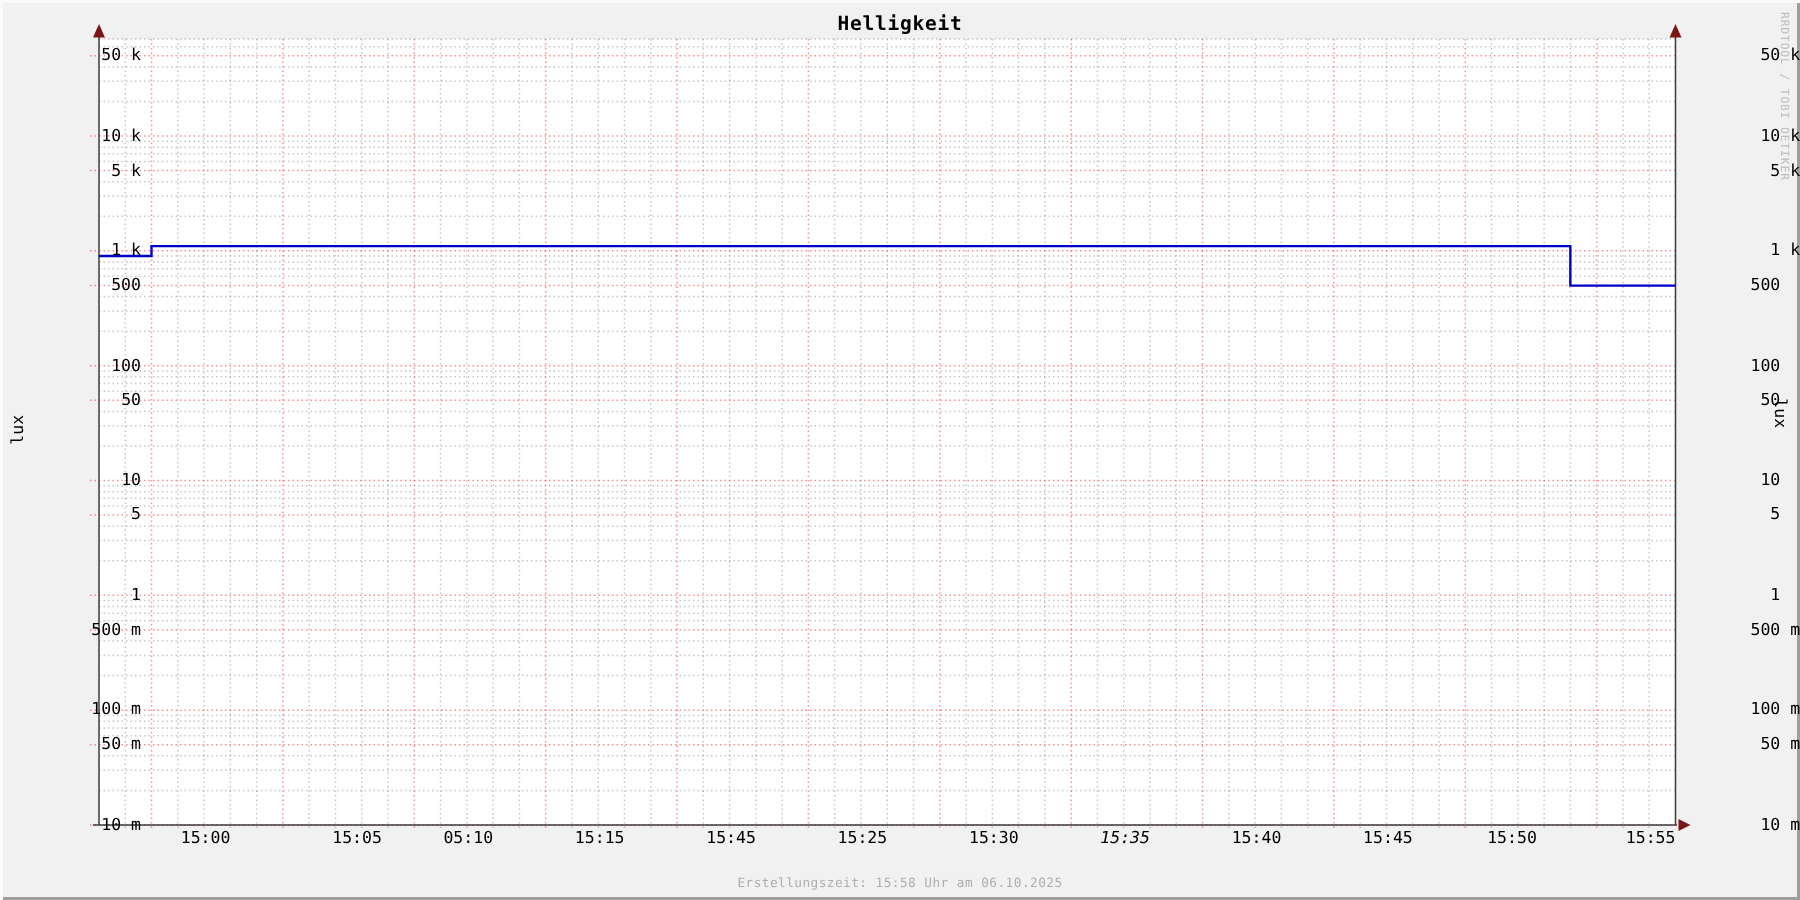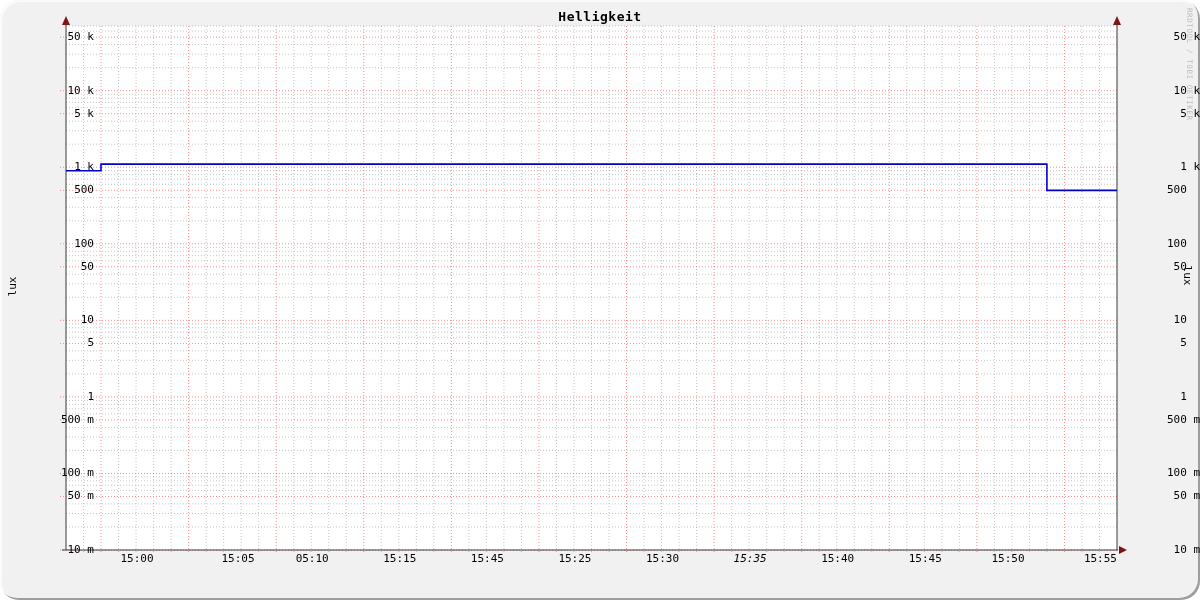--- a/index.html
+++ b/index.html
@@ -9,7 +9,6 @@
     box-shadow:inset 2px 2px 0 #fbfbfb, inset -2px -2px 0 #9e9e9e;
     font-family:"DejaVu Sans Mono","Liberation Mono",monospace;
     color:#000;
-    border-radius:19px;
   }
   .graph svg{position:absolute;left:0;top:0;}
   .title{

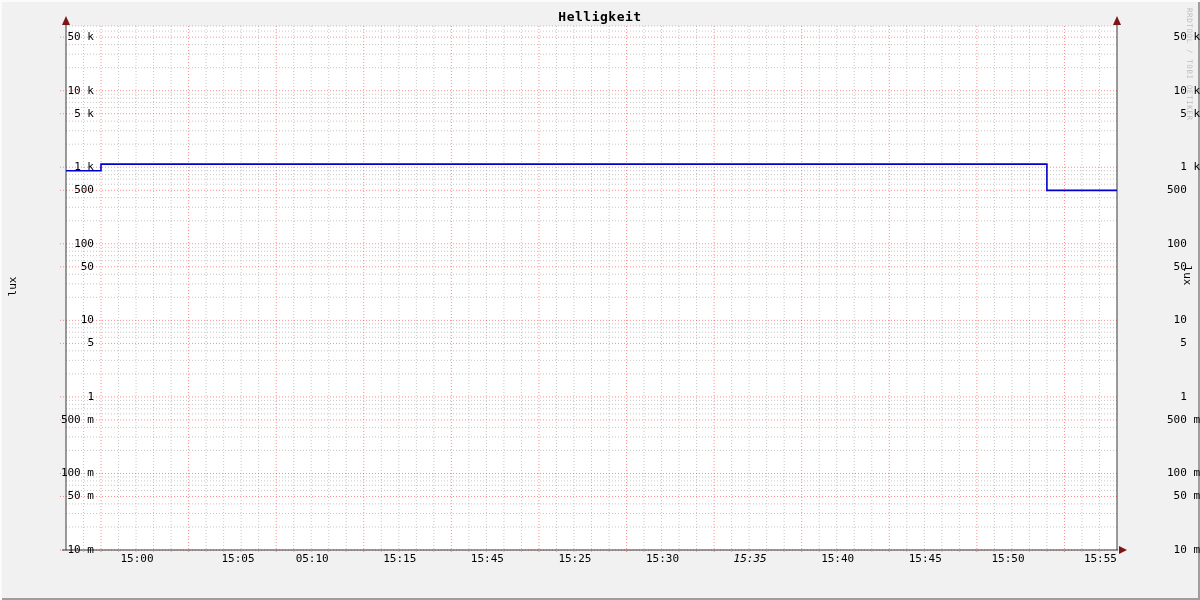--- a/index.html
+++ b/index.html
@@ -227,6 +227,7 @@
   <div class="watermark">RRDTOOL / TOBI OETIKER</div>
 
 
+  <div class="creation">Erstellungszeit: 15:58 Uhr am 06.10.2025</div>
 </div>
 
 </body></html>

